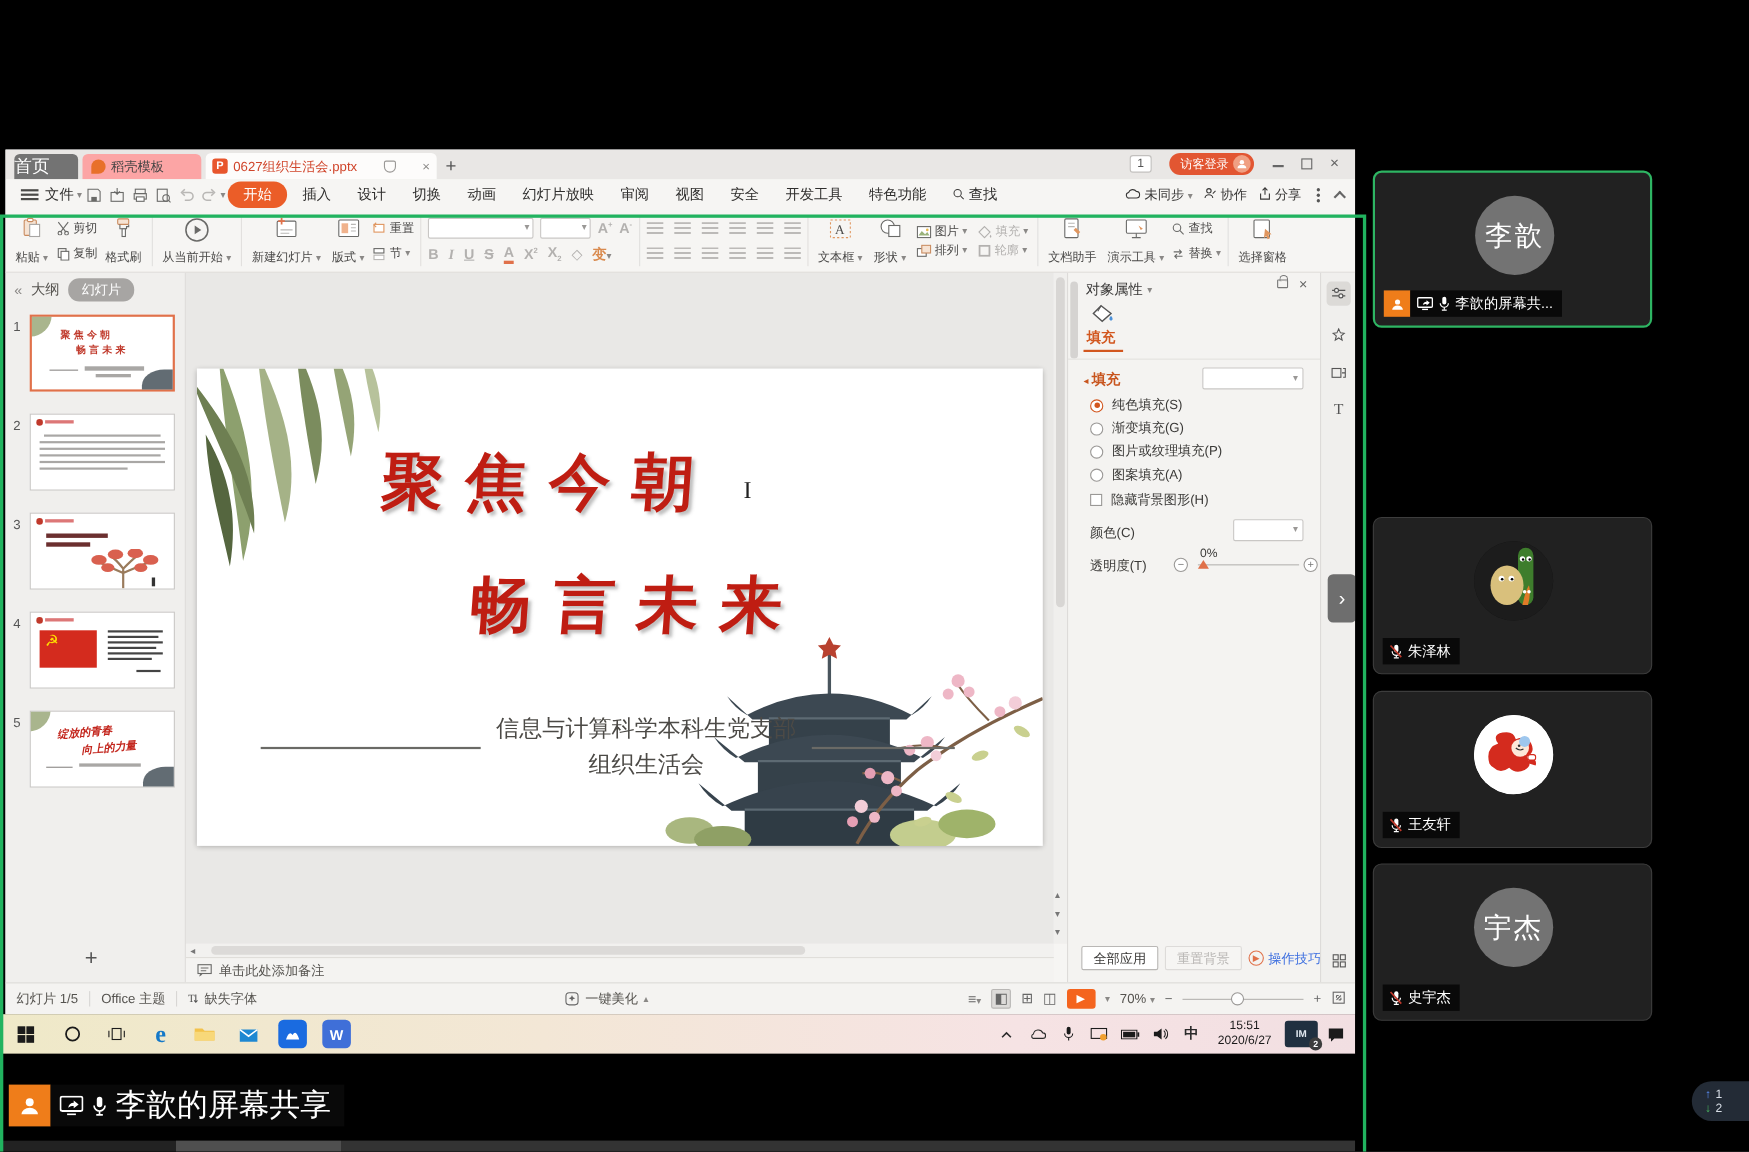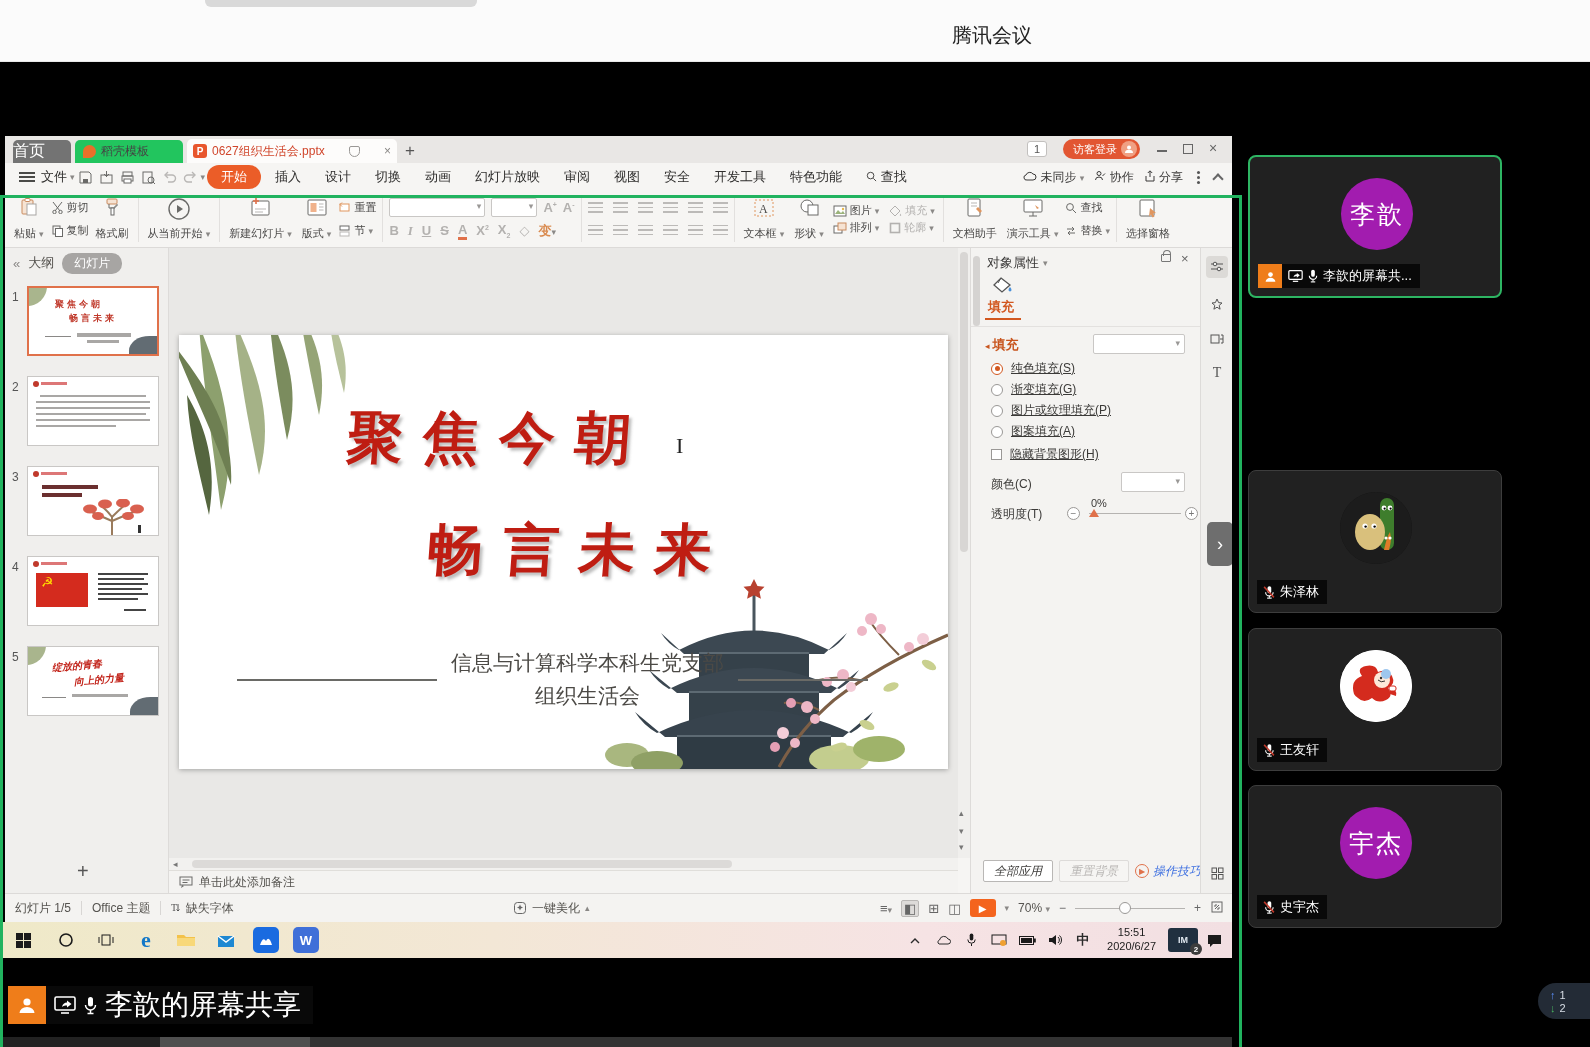--- a/index.html
+++ b/index.html
@@ -208,10 +208,6 @@
 
 <div class="canvas">
 
-  <div class="abs topbar">
-    <div class="abs drag-handle"></div>
-    <div class="abs meet-title">腾讯会议</div>
-  </div>
 
   <div class="abs share-region">
 

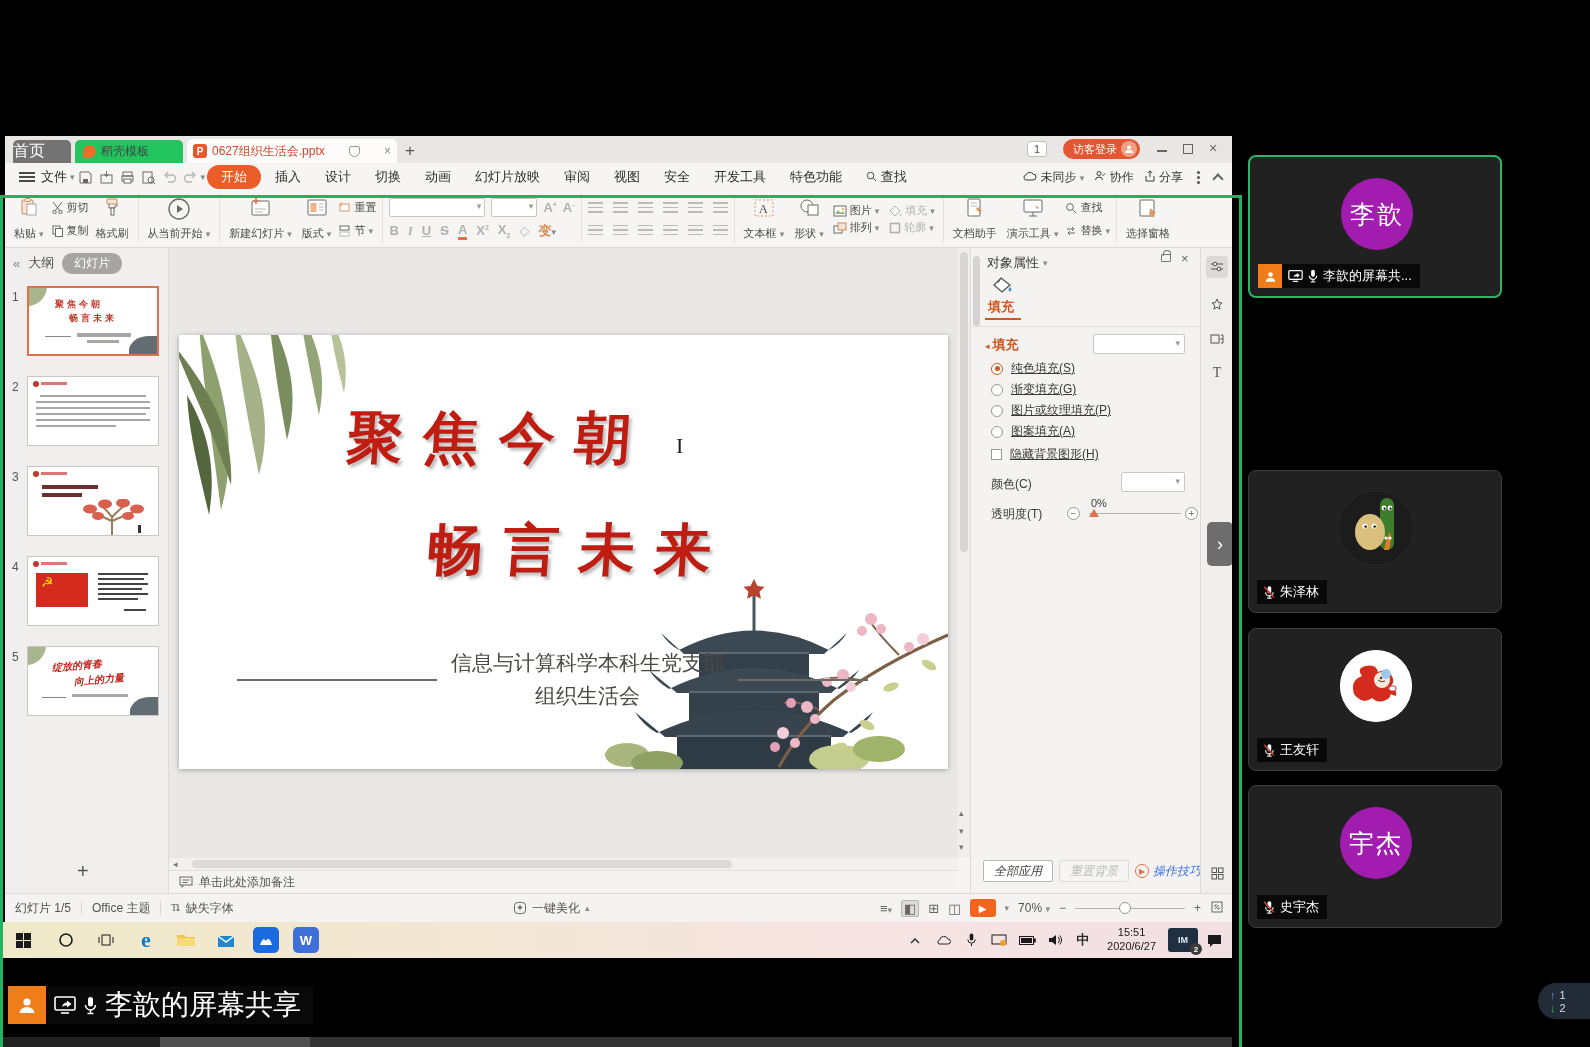--- a/index.html
+++ b/index.html
@@ -19,7 +19,7 @@
   .tabbar{left:0;top:0;width:1227px;height:27px;background:#e9e7e5;}
   .tab-home{left:8px;top:4px;width:58px;height:23px;background:#737373;color:#fff;border-radius:5px 5px 0 0;
             display:flex;align-items:center;justify-content:flex-start;font-size:16px;}
-  .tab-template{left:70px;top:4px;width:108px;height:23px;background:#22c55e;border-radius:5px 5px 0 0;
+  .tab-template{left:70px;top:4px;width:108px;height:23px;background:#fca5a5;border-radius:5px 5px 0 0;
             display:flex;align-items:center;gap:5px;padding-left:8px;font-size:12px;color:#444;}
   .tab-doc{left:182px;top:3px;width:210px;height:24px;background:#fdfcfb;border-radius:5px 5px 0 0;
             display:flex;align-items:center;gap:5px;padding:0 6px;font-size:12px;color:#d0452b;}

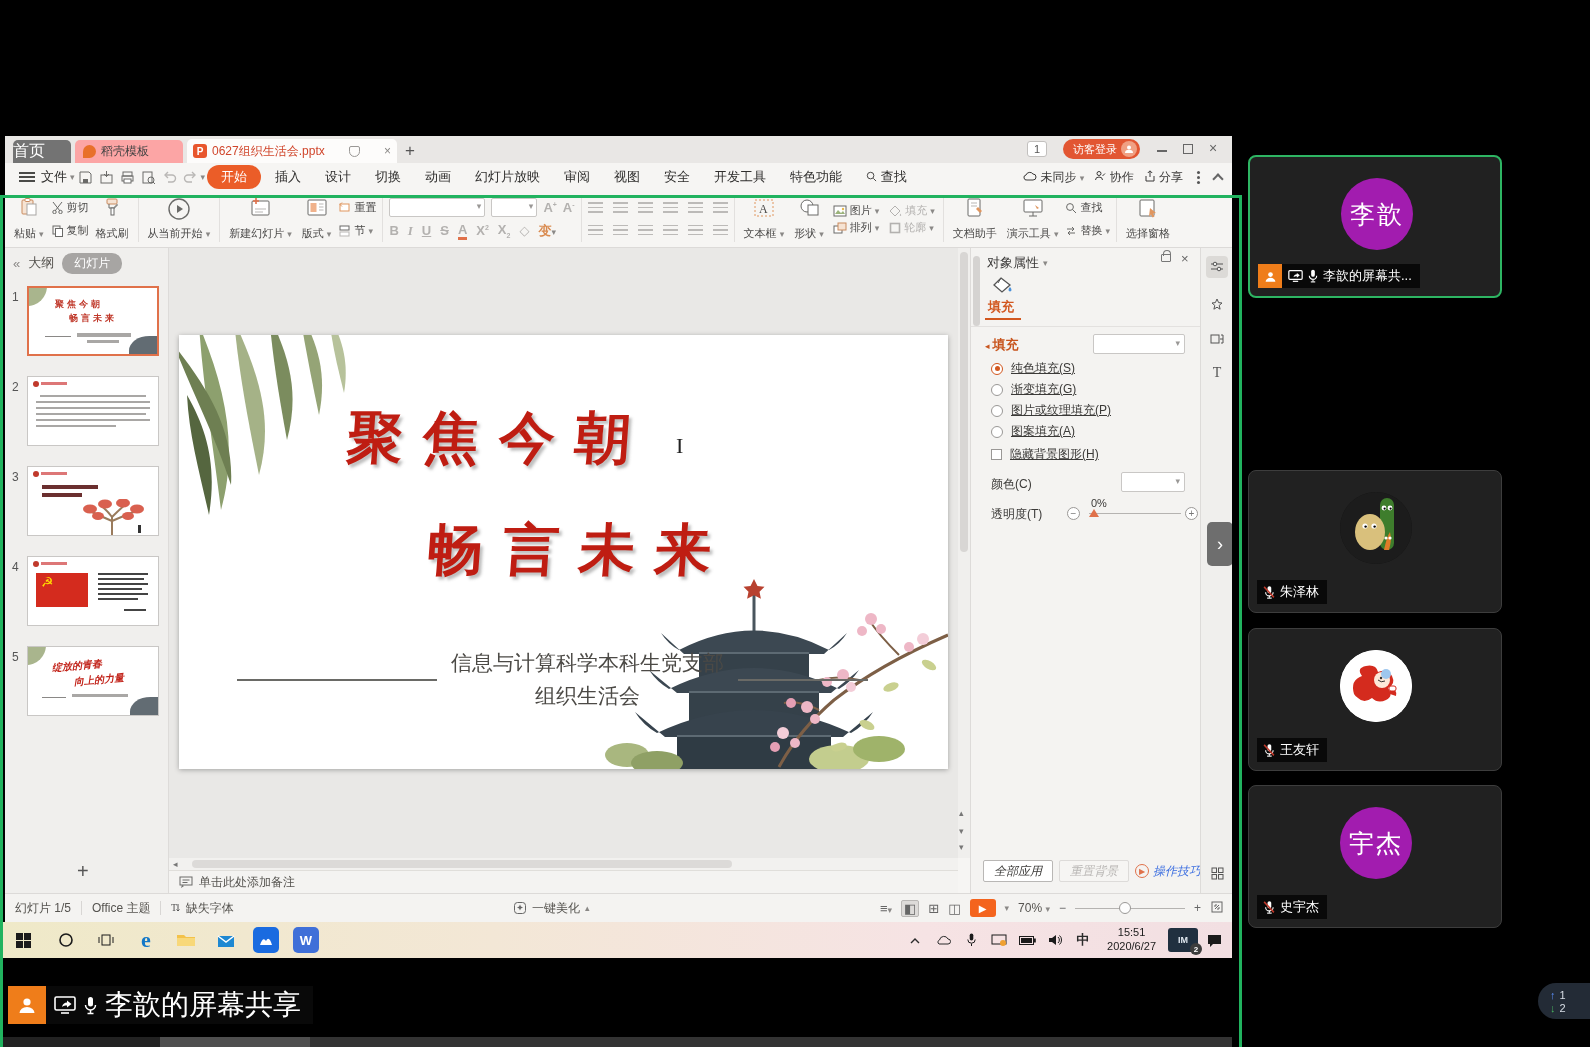--- a/index.html
+++ b/index.html
@@ -190,7 +190,7 @@
   .video-panel{left:1232px;top:62px;width:358px;height:985px;background:#000;}
   .tile{position:absolute;left:16px;width:254px;height:143px;background:#212121;border:1px solid #3d3d3d;border-radius:8px;}
   .tile.active{border:2px solid #2eb563;}
-  .av{position:absolute;left:91px;top:21px;width:72px;height:72px;border-radius:50%;background:#a21caf;color:#fff;
+  .av{position:absolute;left:91px;top:21px;width:72px;height:72px;border-radius:50%;background:#737373;color:#fff;
       font-size:25px;display:flex;align-items:center;justify-content:center;letter-spacing:2px;overflow:hidden;}
   .av.white{background:#fff;}
   .av.darkimg{background:#161616;}

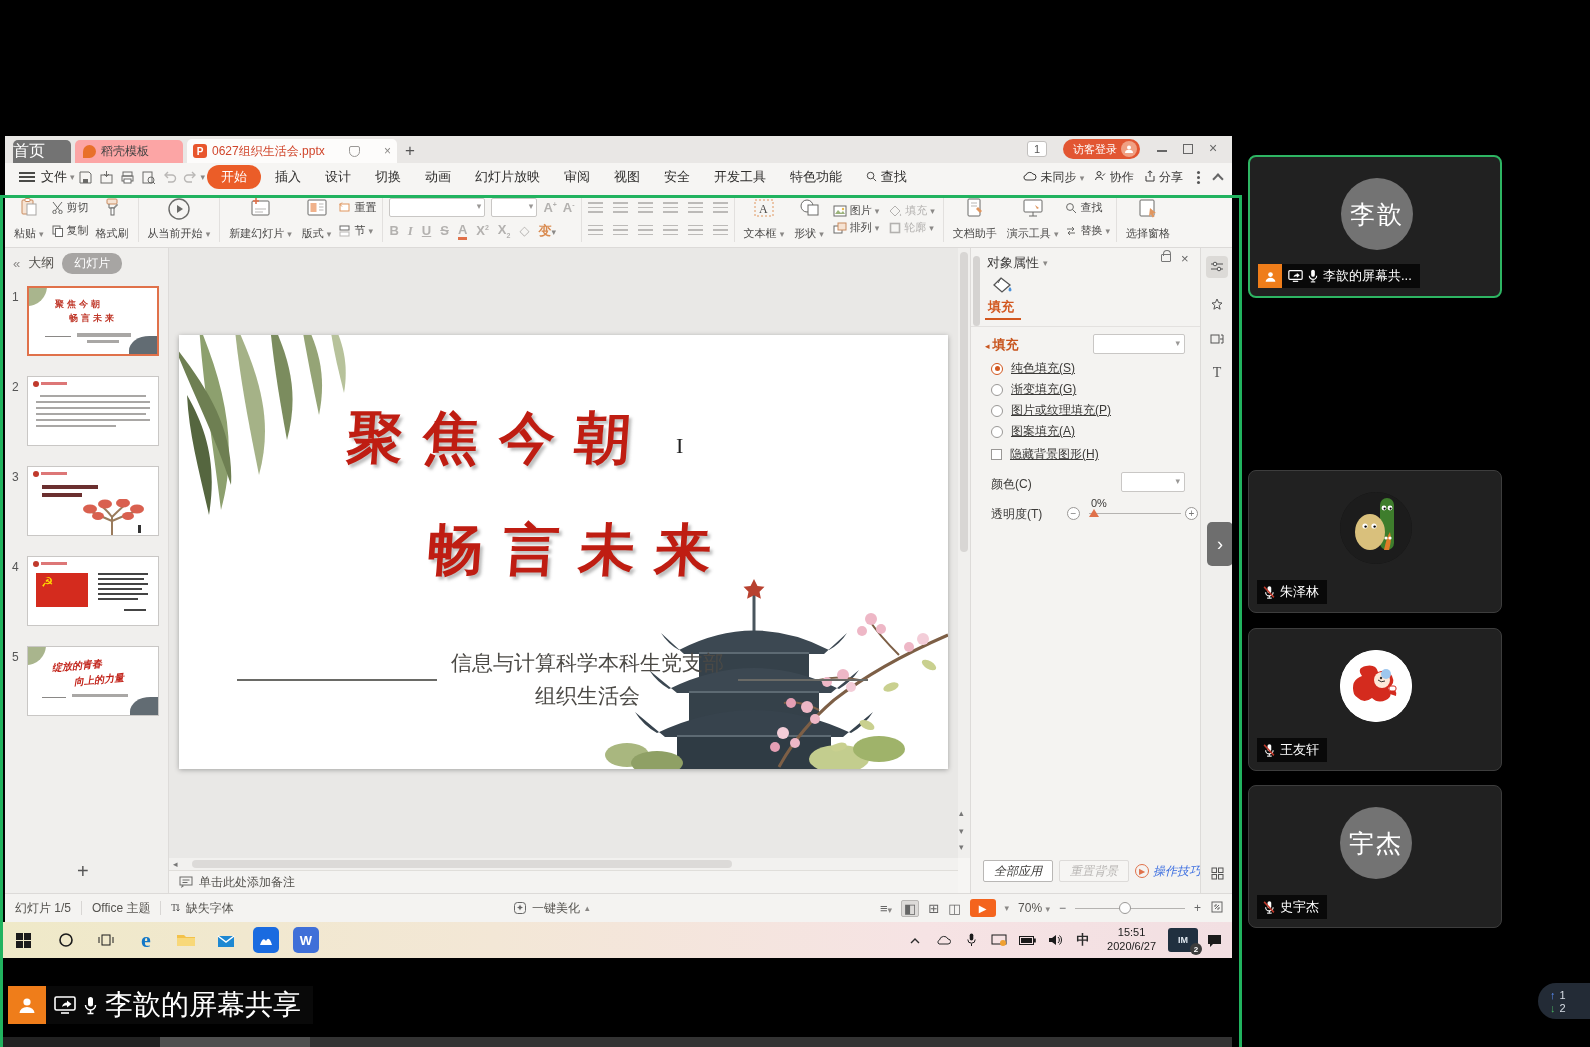--- a/index.html
+++ b/index.html
@@ -127,7 +127,7 @@
   .sec-arrow{color:#c8551e;font-size:9px;margin-right:3px;}
   .pp-combo{position:absolute;width:92px;height:20px;background:#fff;border:1px solid #c9c7c5;border-radius:2px;}
   .pp-combo:after{content:"▾";position:absolute;right:4px;top:3px;font-size:9px;color:#9a9896;}
-  .radio-row{position:absolute;left:20px;display:flex;align-items:center;gap:8px;font-size:12px;color:#3b3a38;text-decoration:underline;}
+  .radio-row{position:absolute;left:20px;display:flex;align-items:center;gap:8px;font-size:12px;color:#3b3a38;}
   .rdot{width:12px;height:12px;border:1px solid #9a9896;border-radius:50%;background:#fff;position:relative;}
   .rdot.sel{border-color:#d2571f;}
   .rdot.sel:before{content:"";position:absolute;left:2.5px;top:2.5px;width:5px;height:5px;border-radius:50%;background:#d2571f;}

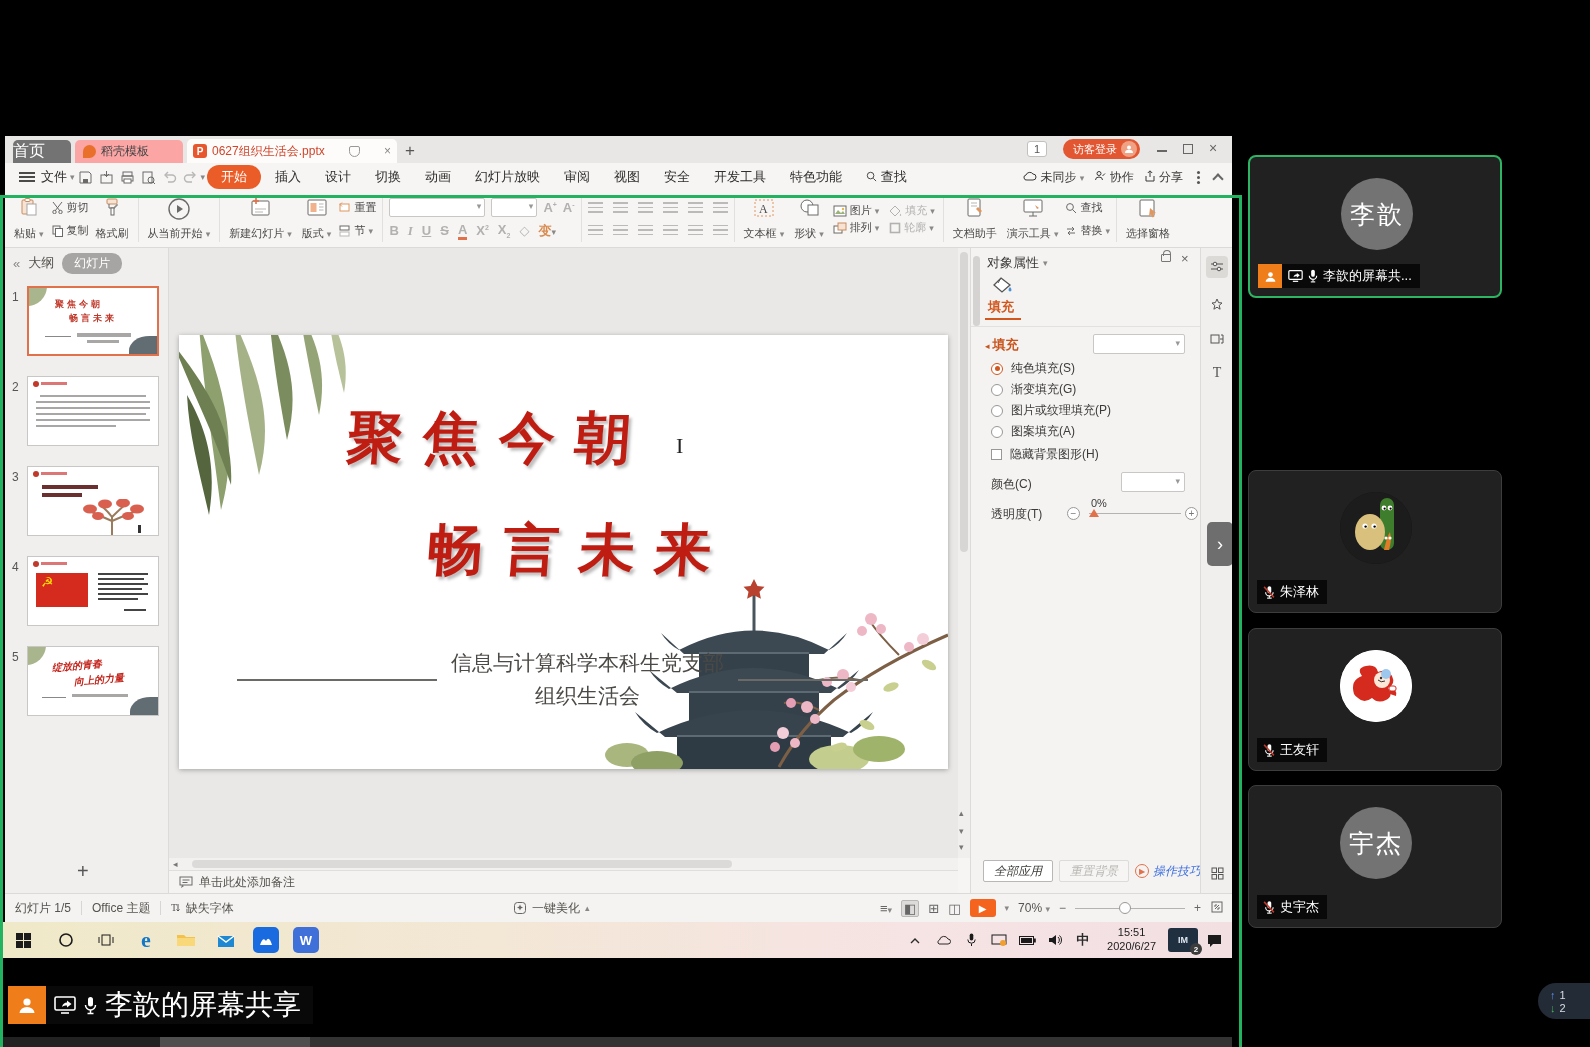--- a/index.html
+++ b/index.html
@@ -140,7 +140,7 @@
   .ts-track{position:absolute;left:0;top:9px;width:92px;height:1px;background:#b5b3b1;}
   .ts-val{position:absolute;left:2px;top:-7px;font-size:11px;color:#3b3a38;}
   .ts-thumb{position:absolute;left:0px;top:5px;width:0;height:0;border-left:5px solid transparent;border-right:5px solid transparent;border-bottom:8px solid #e0714a;}
-  .pp-buttons{position:absolute;left:0;top:612px;width:230px;display:flex;gap:6px;padding-left:12px;align-items:center;font-style:italic;}
+  .pp-buttons{position:absolute;left:0;top:612px;width:230px;display:flex;gap:6px;padding-left:12px;align-items:center;}
   .ppbtn{height:22px;padding:0 10px;background:#fff;border:1px solid #b9b7b5;border-radius:2px;font-size:12px;color:#3b3a38;display:flex;align-items:center;}
   .ppbtn.dis{color:#b9b7b5;border-color:#dddbd9;background:#f6f5f3;}
   .tips{display:flex;align-items:center;gap:4px;font-size:12px;color:#3d6fe0;}

